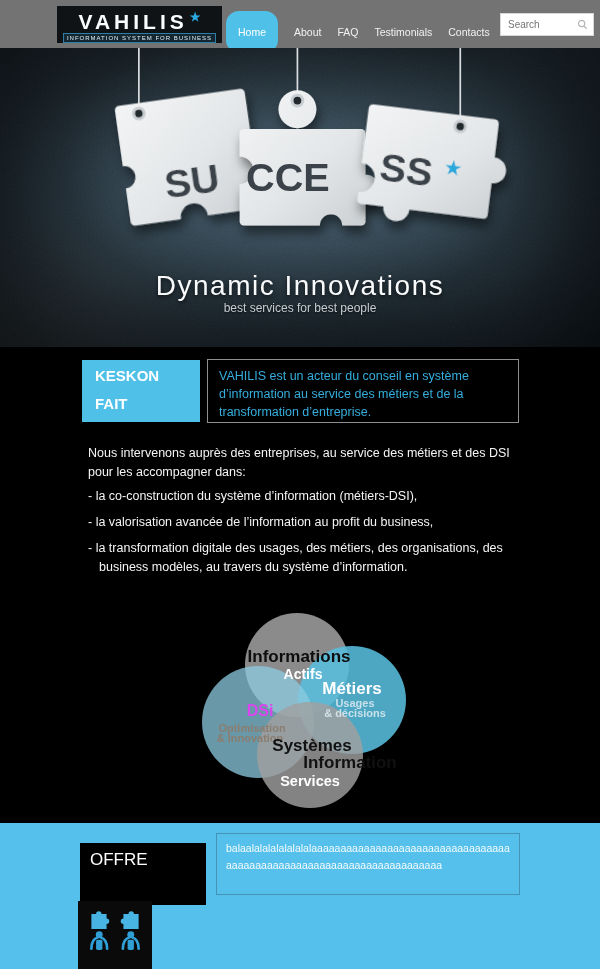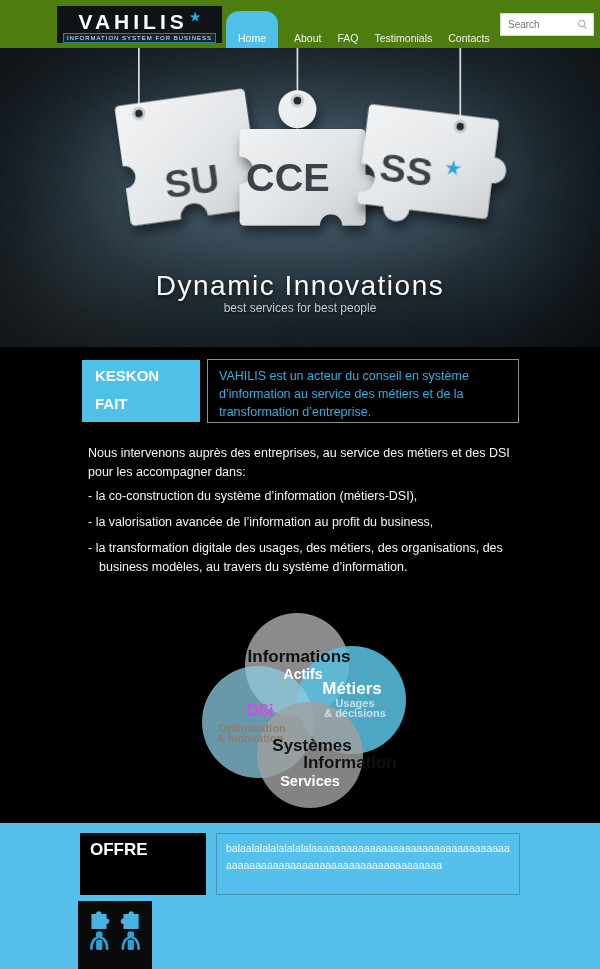--- a/index.html
+++ b/index.html
@@ -6,7 +6,7 @@
   .page{position:relative;width:600px;height:969px;overflow:hidden;background:#000;
         font-family:"Liberation Sans",sans-serif;}
   
-  .nav{position:absolute;left:0;top:0;width:600px;height:64px;background:#4d7c0f;}
+  .nav{position:absolute;left:0;top:0;width:600px;height:64px;background:#737373;}
   .logo-box{position:absolute;left:57px;top:6px;width:165px;height:37px;background:#101315;
             display:flex;flex-direction:column;align-items:center;justify-content:center;}
   .logo-line{color:#fbfdfe;font-size:21px;font-weight:bold;letter-spacing:4px;line-height:20px;}

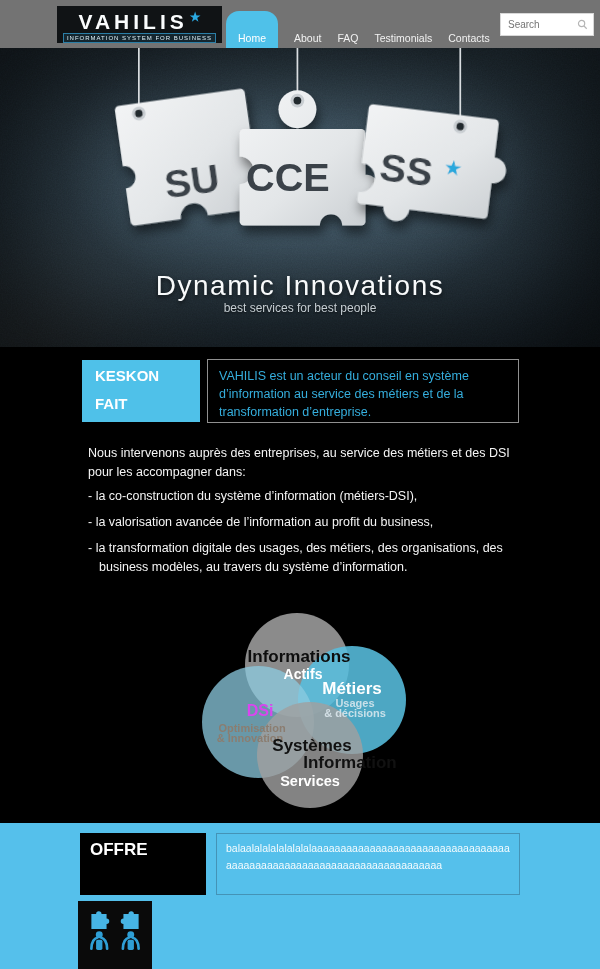--- a/index.html
+++ b/index.html
@@ -15,7 +15,7 @@
                 border:1px solid #2b7ea6;background:rgba(32,96,128,.25);padding:1px 3px;white-space:nowrap;}
   .menu{position:absolute;left:226px;top:11px;display:flex;align-items:center;gap:16px;}
   .menu a{color:#f2f2f2;font-size:10.5px;text-decoration:none;line-height:24px;}
-  .menu a.active{background:#4fc1e9;color:#fff;padding:14px 12px;border-radius:13px;height:26px;line-height:26px;}
+  .menu a.active{background:#4fc1e9;color:#fff;padding:8px 12px;border-radius:13px;height:26px;line-height:26px;}
   .search-wrap{position:absolute;left:500px;top:13px;width:92px;height:21px;background:#fff;
                border:1px solid #d8d8d8;display:flex;align-items:center;}
   .search-wrap input{flex:1;border:0;outline:none;font-size:10px;color:#555;padding:0 4px 0 7px;

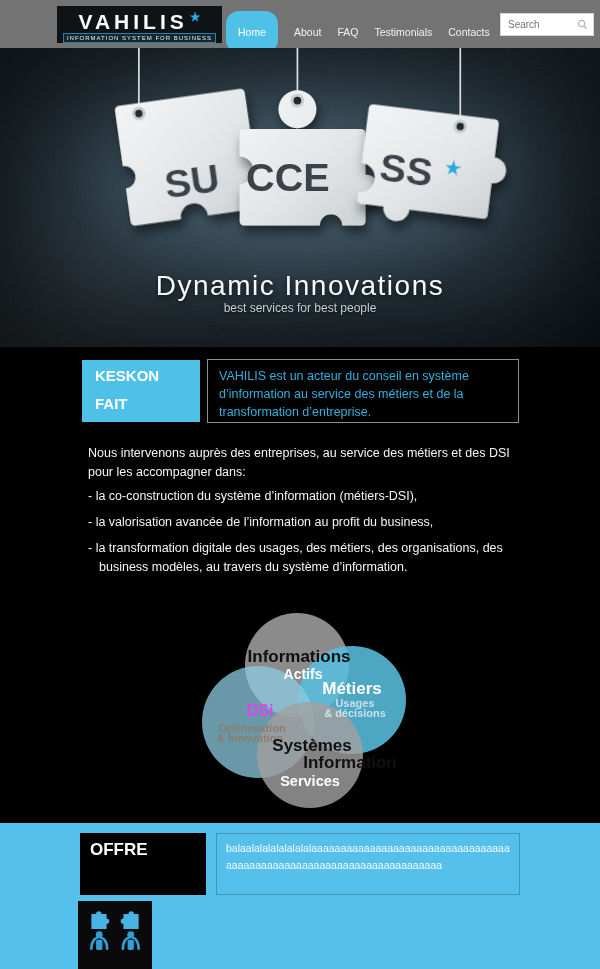--- a/index.html
+++ b/index.html
@@ -67,8 +67,8 @@
   .vl-services{left:310px;top:434px;font-size:14.5px;color:#fff;}
   
   .offer{position:absolute;left:0;top:823px;width:600px;height:146px;background:#55c0eb;}
-  .offre-box{position:absolute;left:80px;top:10px;width:126px;height:62px;background:#000;
-             color:#fff;font-size:17px;font-weight:700;padding:7px 0 0 10px;box-sizing:border-box;}
+  .offre-box{position:absolute;left:80px;top:20px;width:126px;height:62px;background:#000;
+             color:#fff;font-size:17px;font-weight:400;padding:7px 0 0 10px;box-sizing:border-box;}
   .blurb-box{position:absolute;left:216px;top:10px;width:304px;height:62px;border:1px solid #4493b6;
              box-sizing:border-box;padding:6px 9px;color:#f4fbfe;font-size:10.5px;line-height:1.6;
              word-break:break-all;overflow:hidden;}

